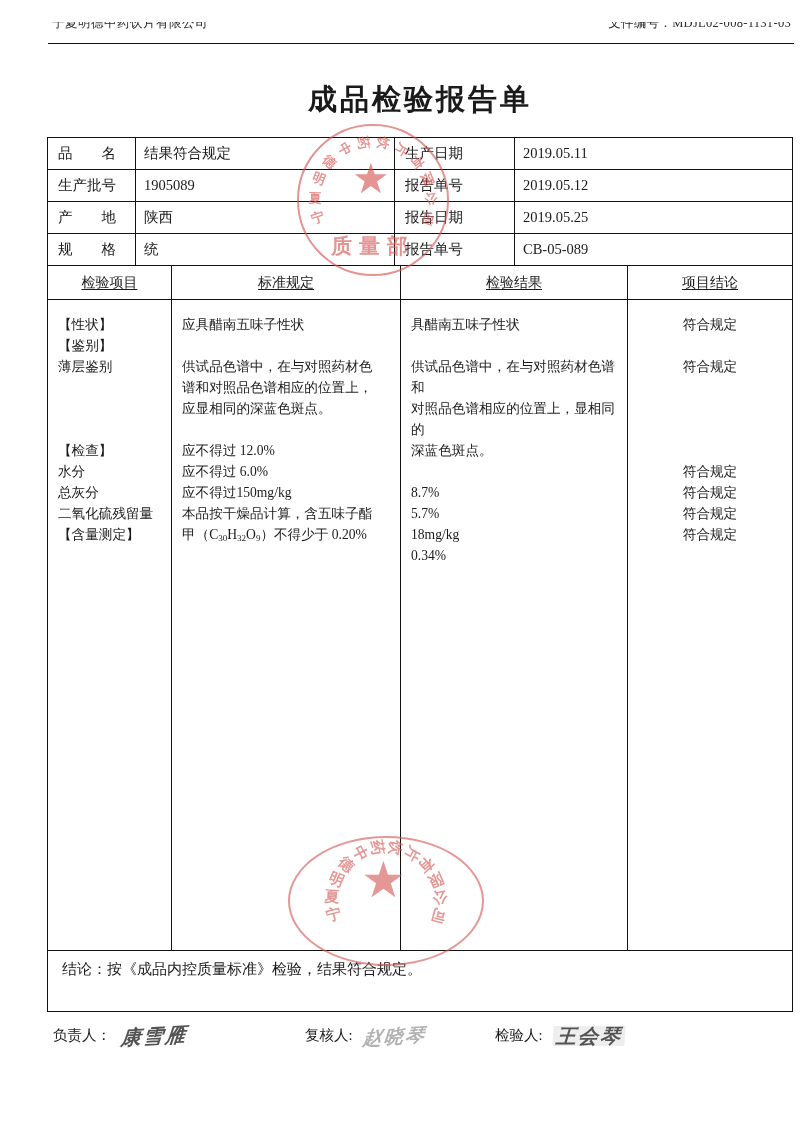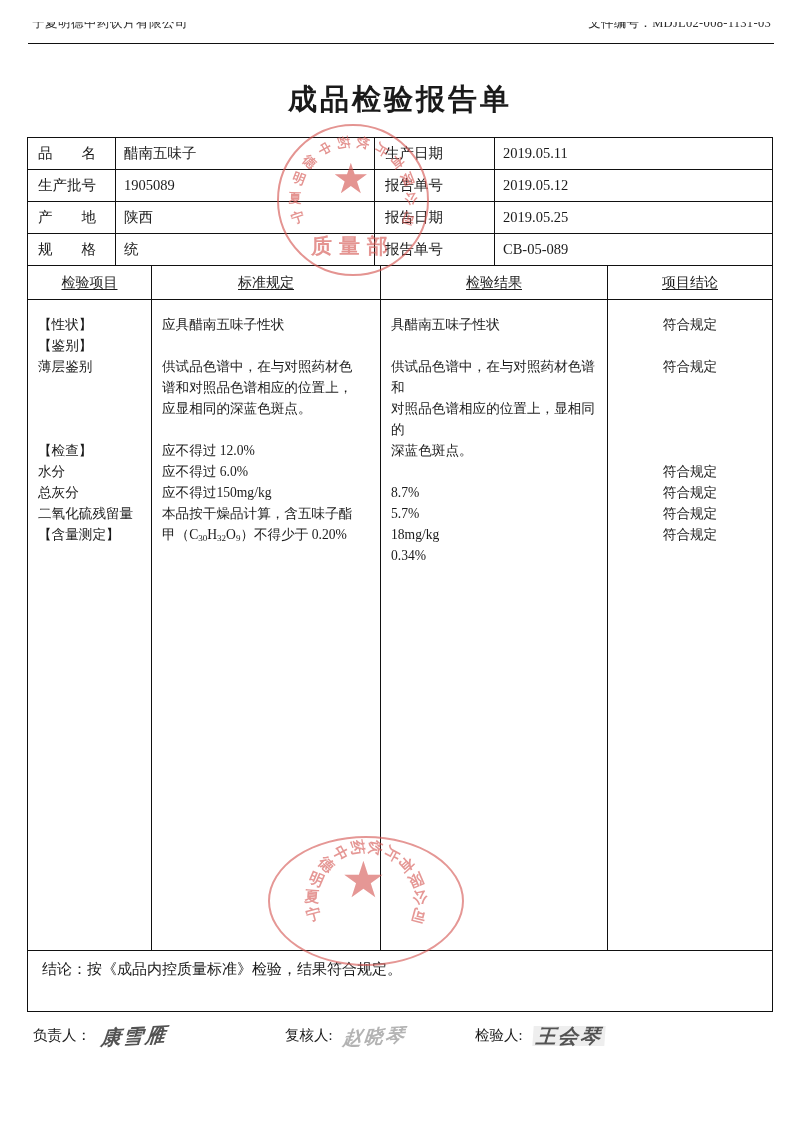--- a/index.html
+++ b/index.html
@@ -11,7 +11,7 @@
     position:relative;
     overflow:hidden;
   }
-  .page{position:relative;width:696px;height:1131px;}
+  .page{position:relative;width:696px;height:1131px;margin-left:20px;}
 
   
   .doc-header{

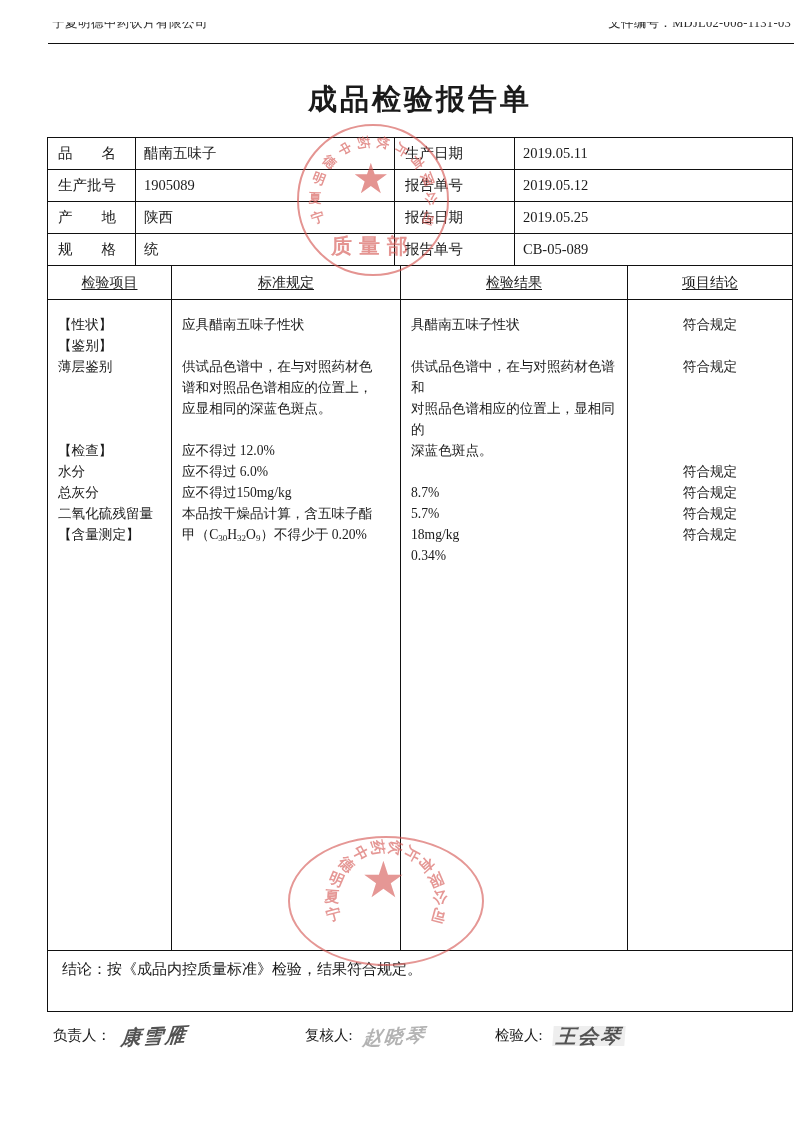--- a/index.html
+++ b/index.html
@@ -154,7 +154,7 @@
 
     <div class="info-row">
       <div class="cell lbl">品　　名</div>
-      <div class="cell val-a">醋南五味子</div>
+      <div class="cell val-a">结果符合规定</div>
       <div class="cell lbl-b">生产日期</div>
       <div class="cell val-b">2019.05.11</div>
     </div>

